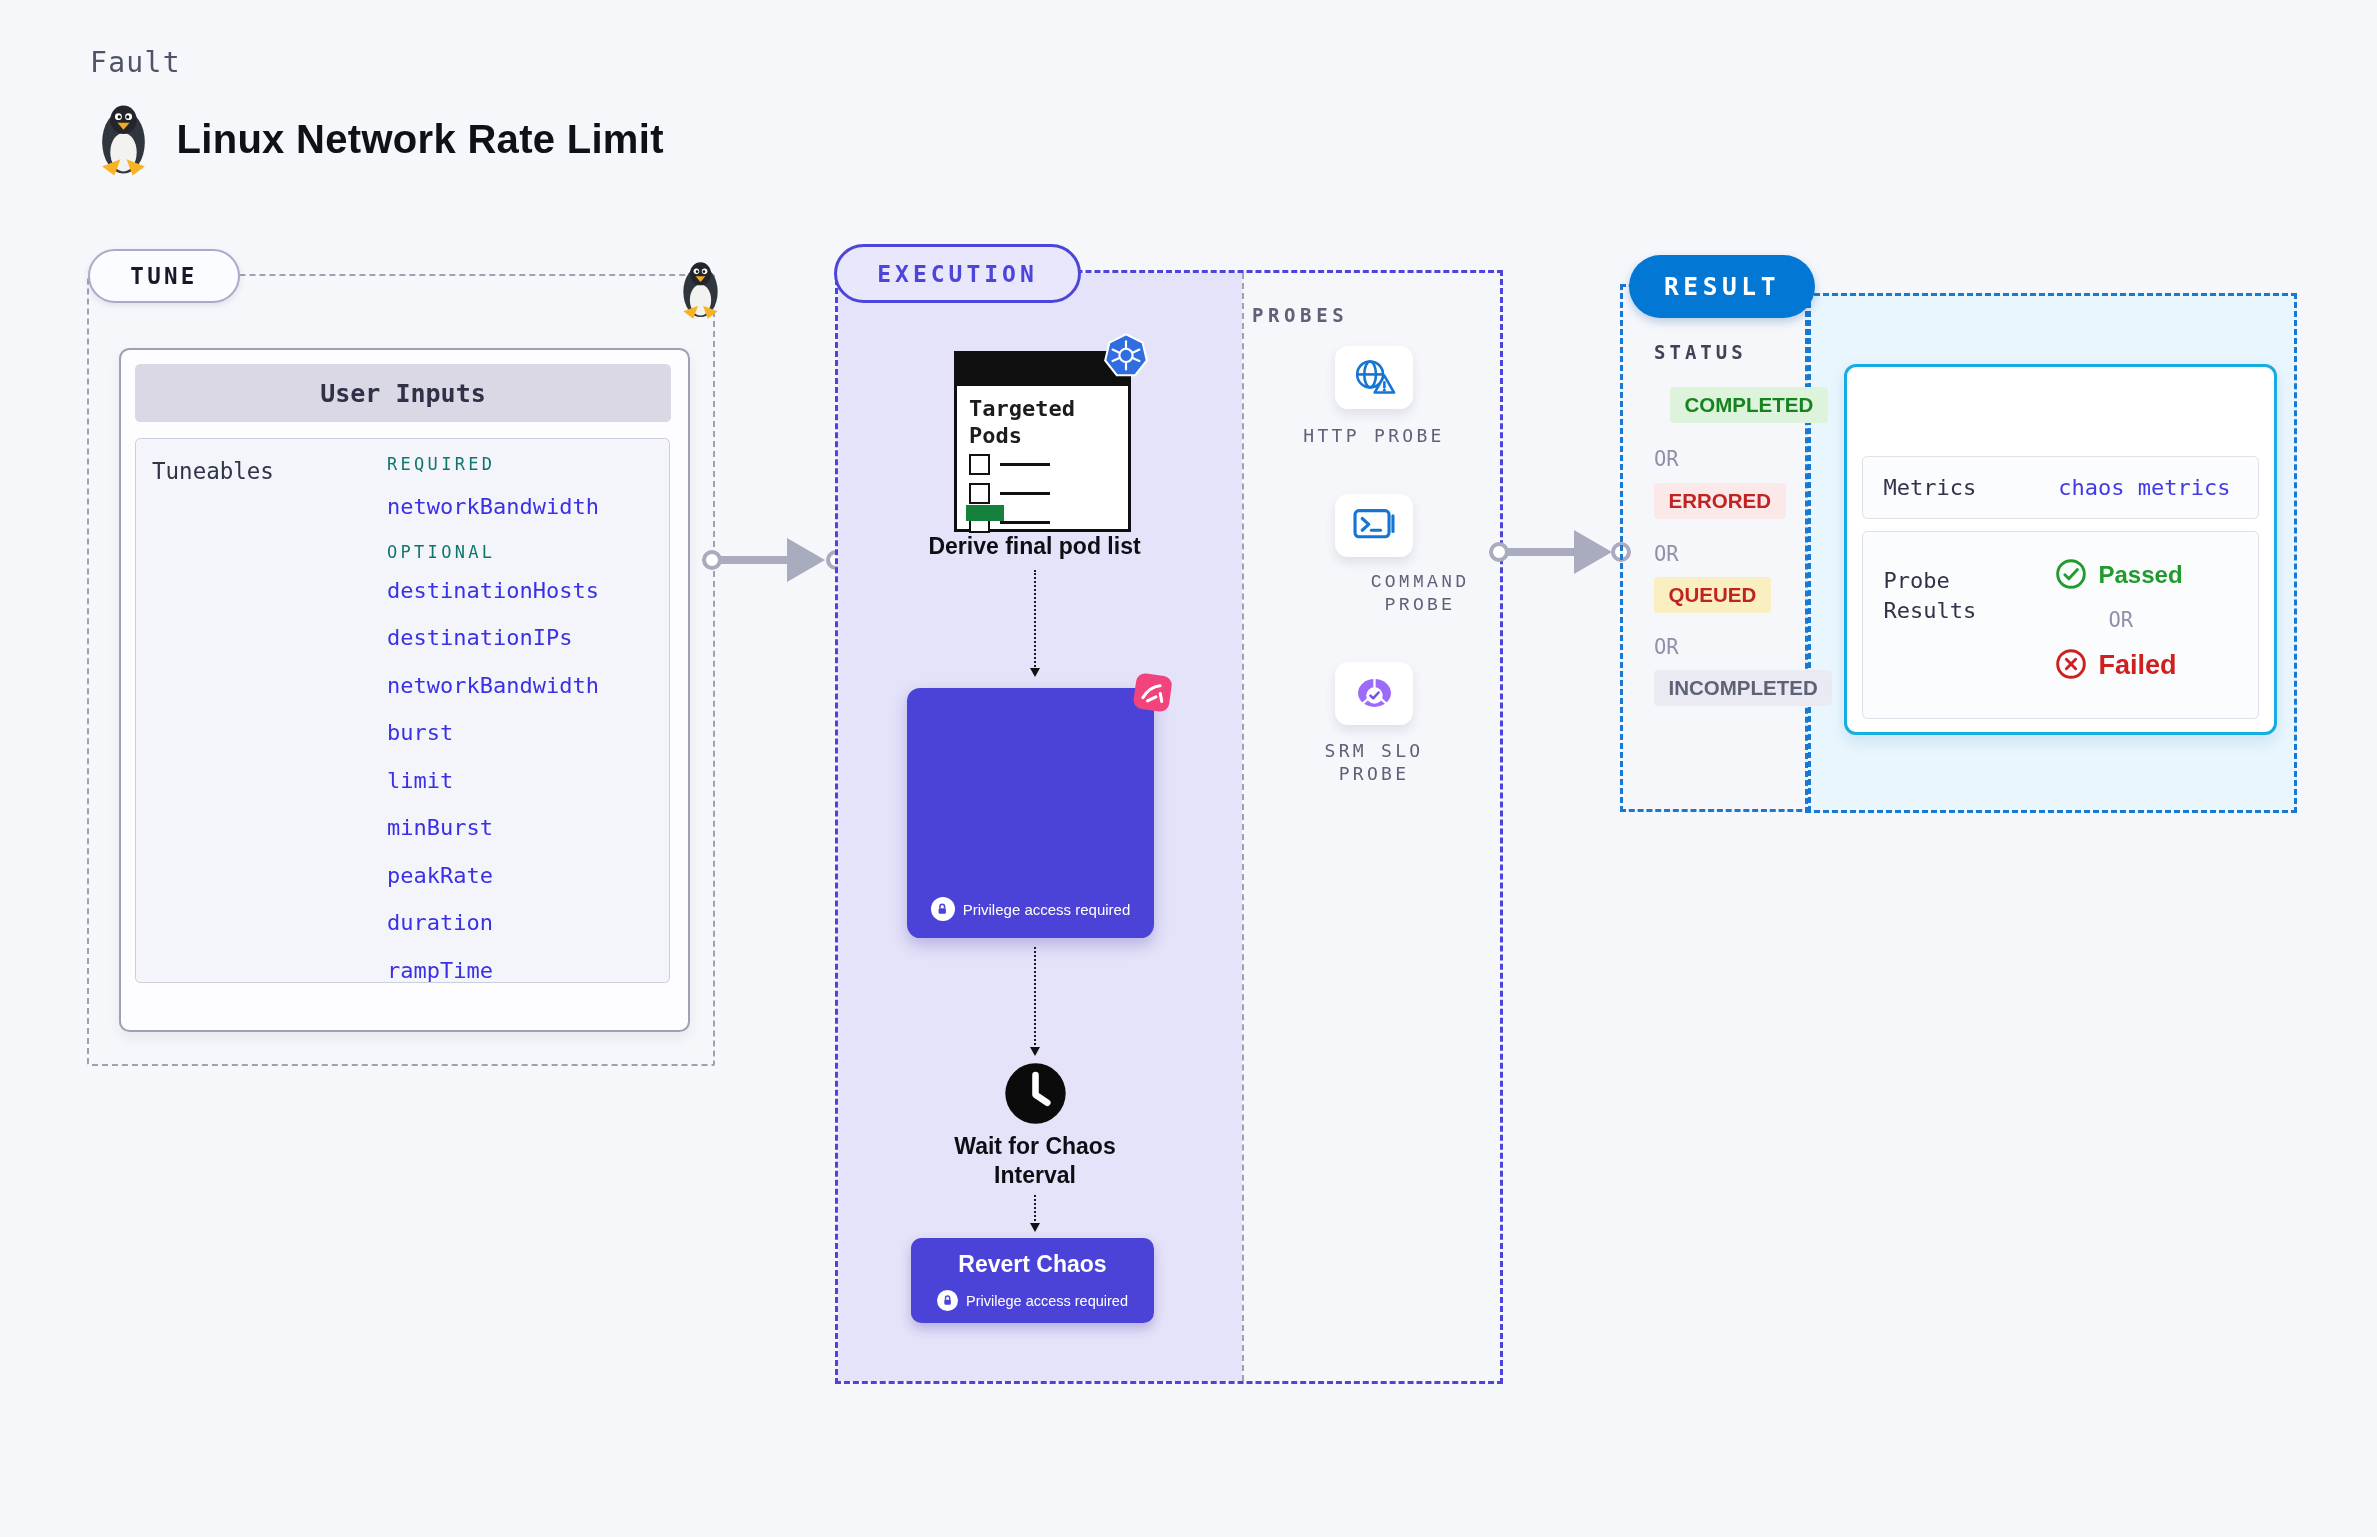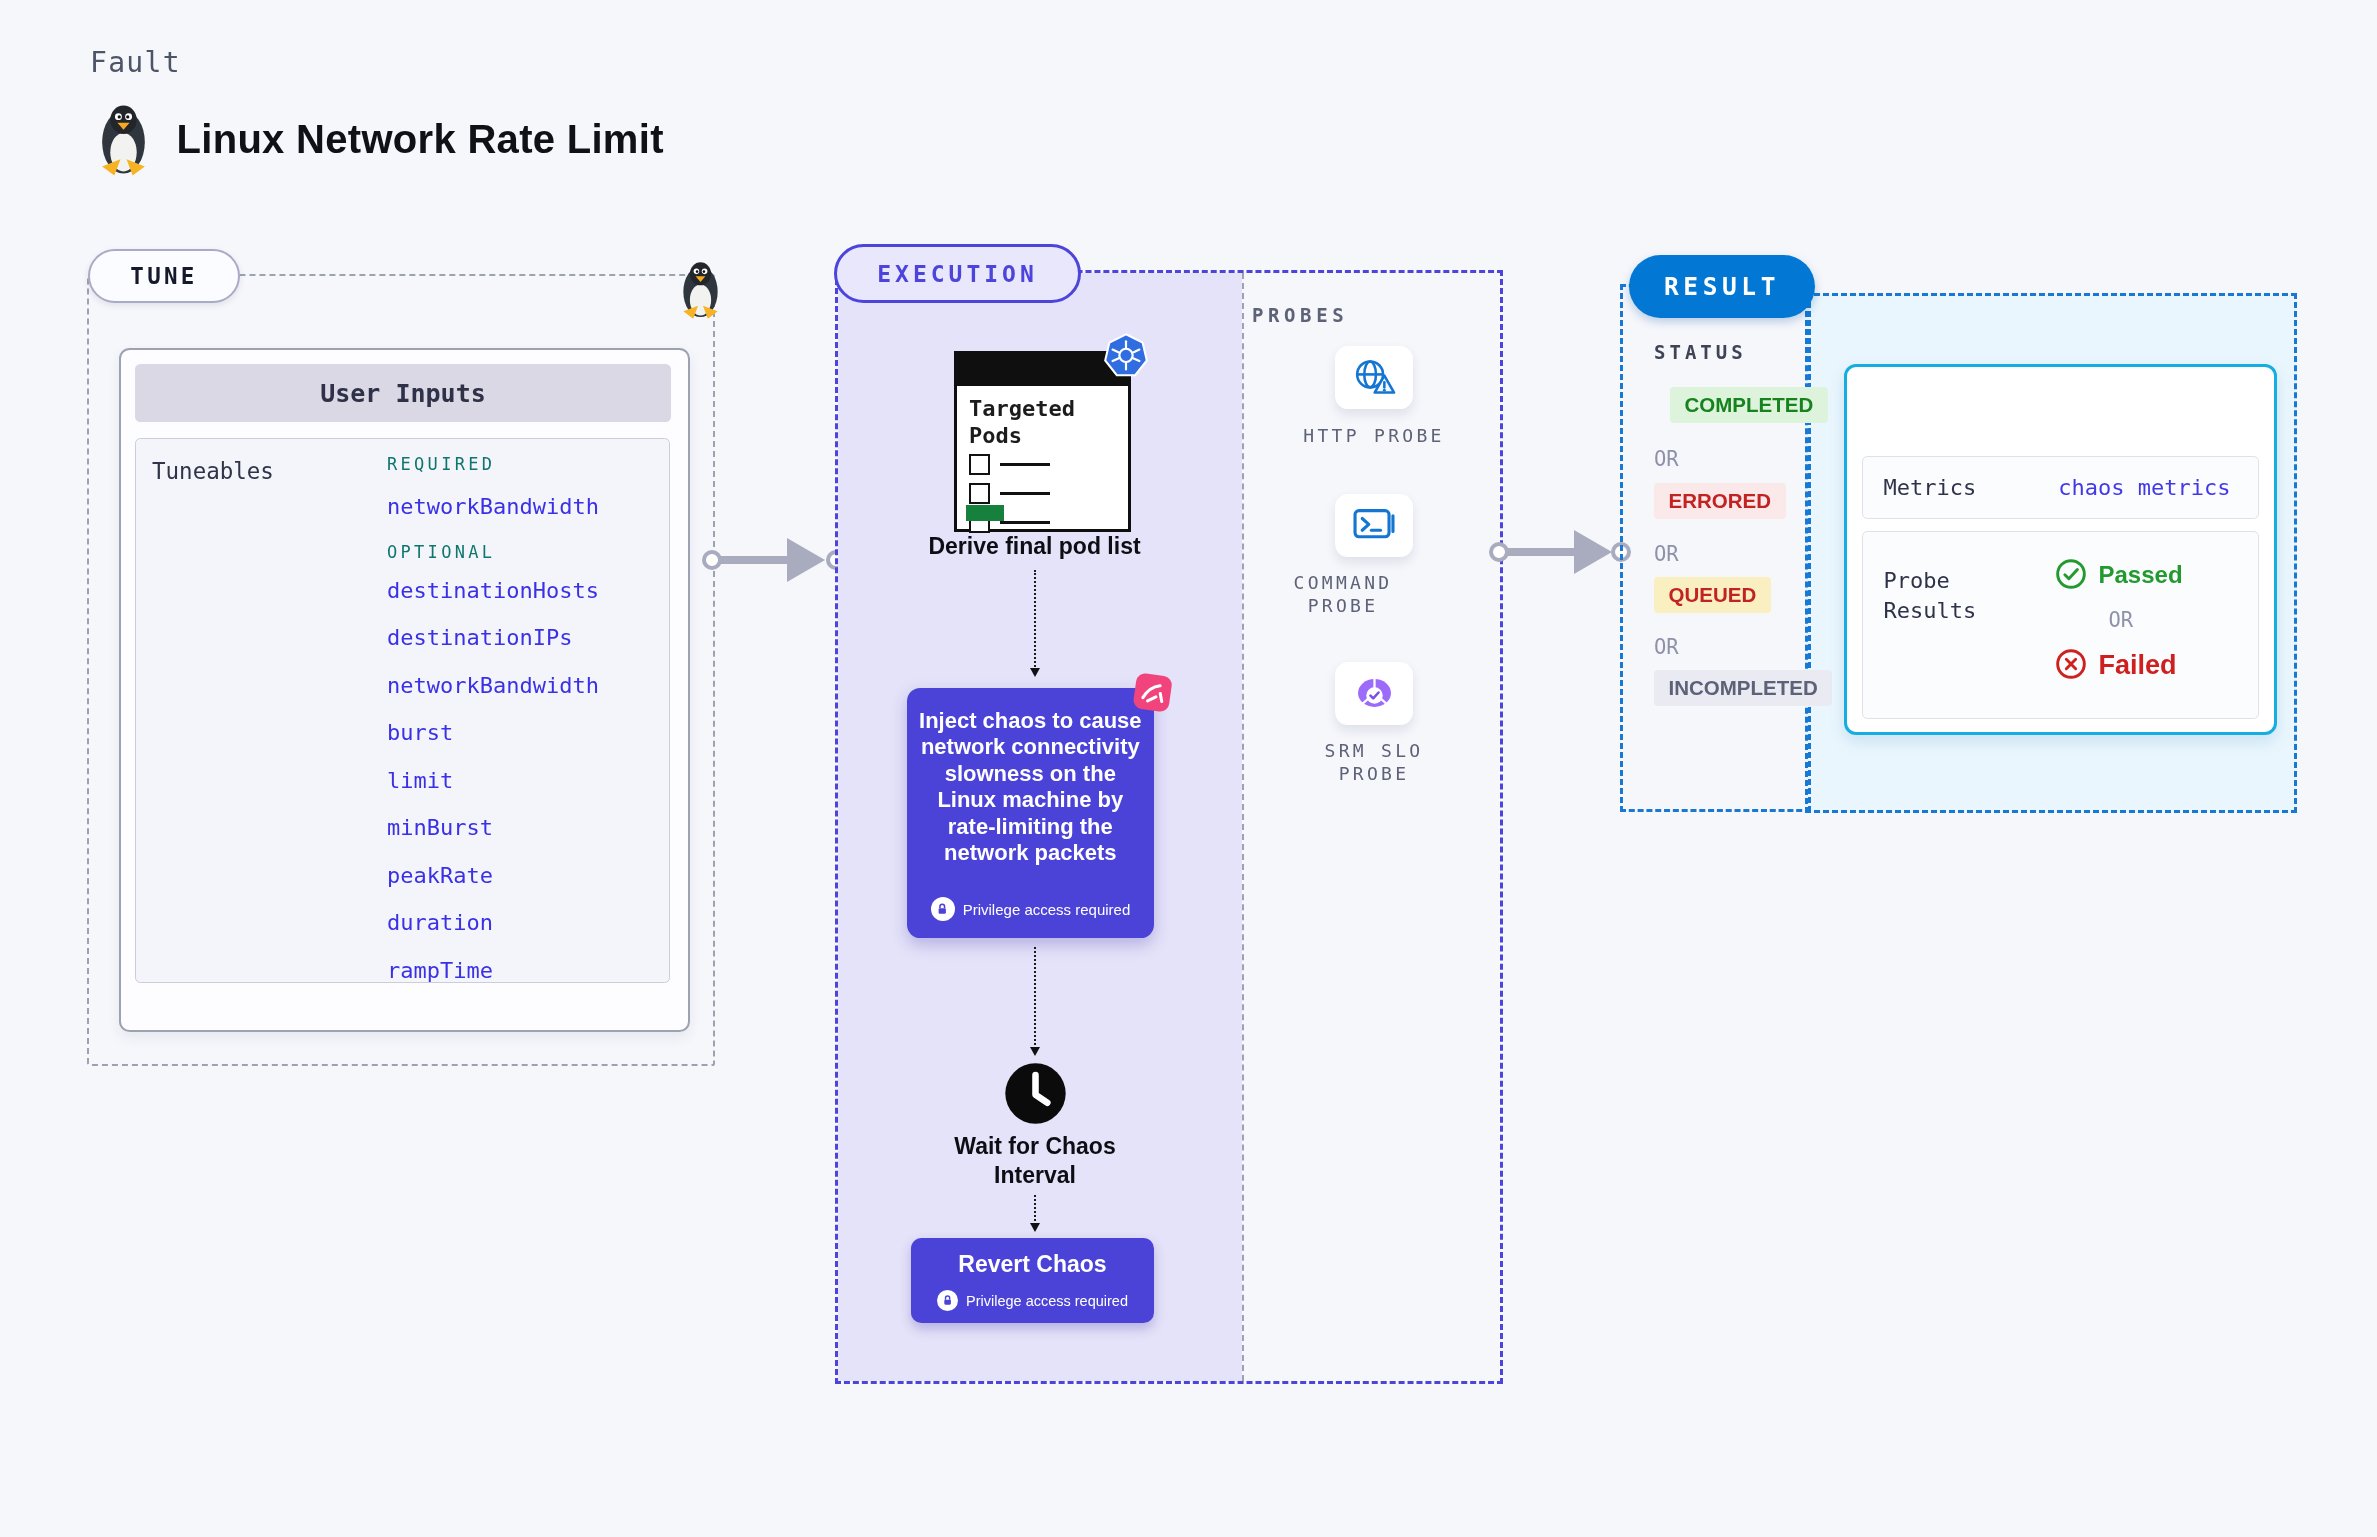--- a/index.html
+++ b/index.html
@@ -299,7 +299,7 @@
     </svg>
   </span>
 </div>
-<div class="abs probe-label pre" style="left:1244px;top:571px;">COMMAND
+<div class="abs probe-label pre" style="left:1321px;top:571px;font-family:Liberation Mono, monospace;">COMMAND
 PROBE</div>
 
 <div class="abs probe-card" style="left:1335px;top:662px;">

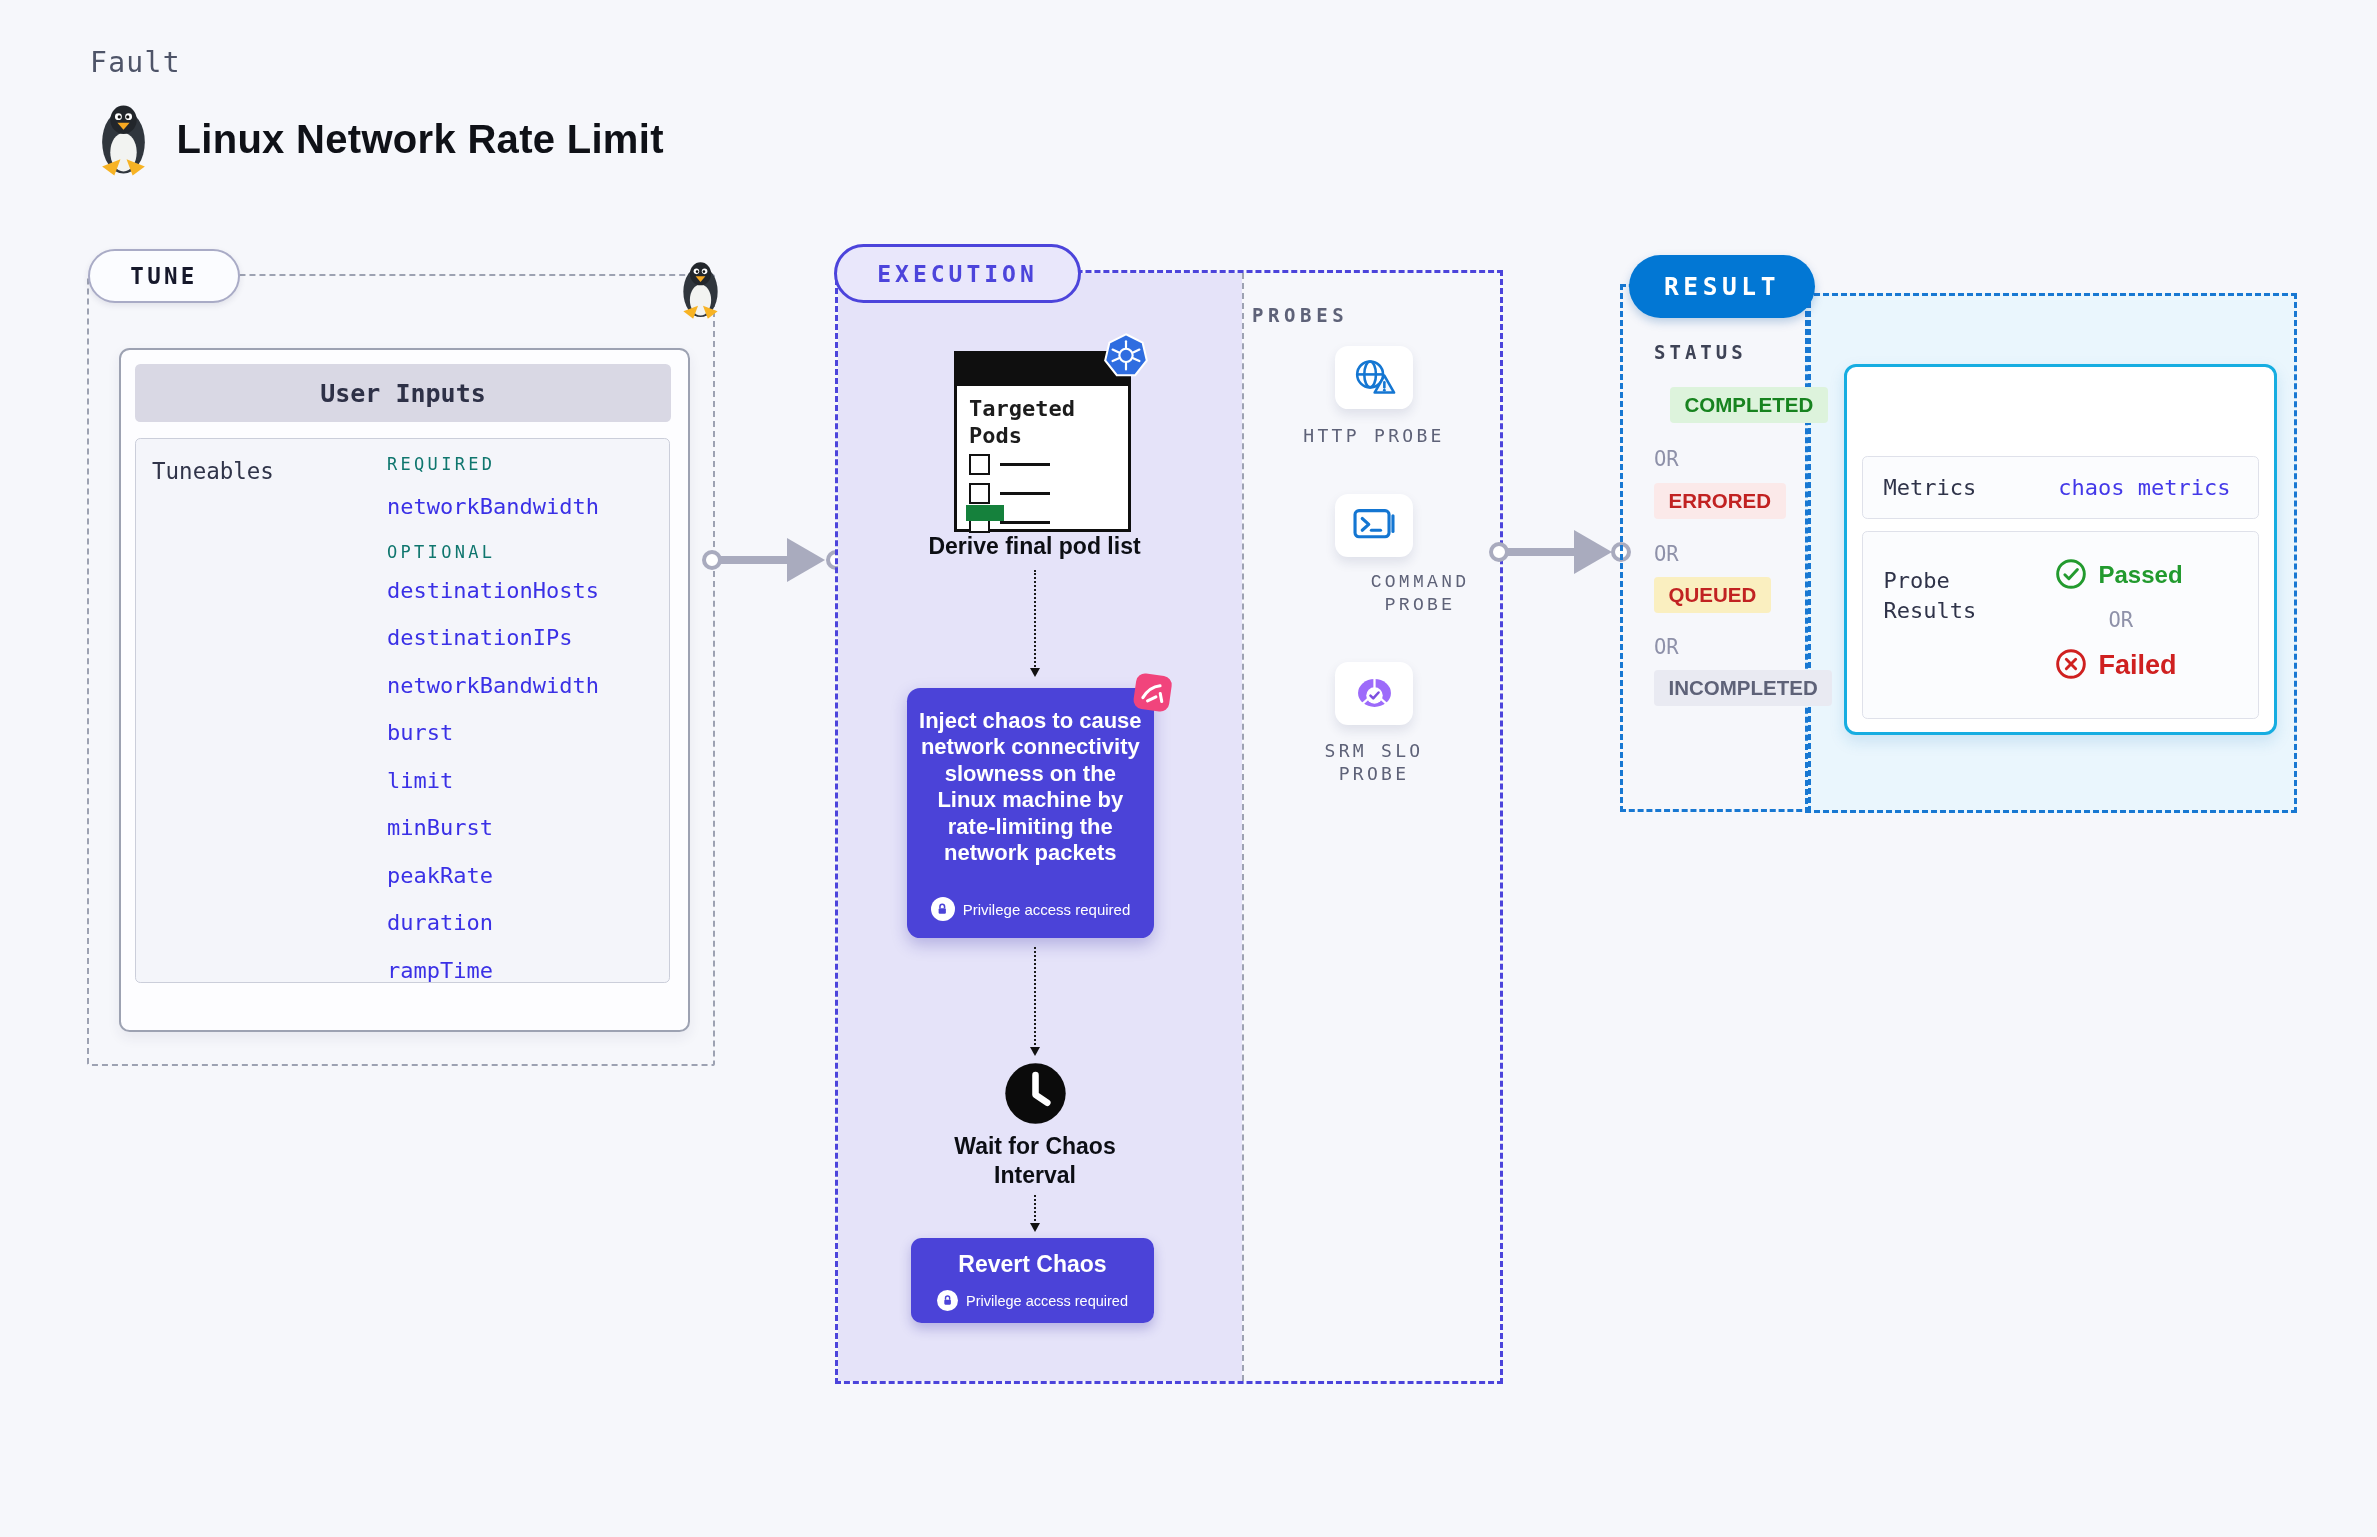--- a/index.html
+++ b/index.html
@@ -224,7 +224,6 @@
 <div class="abs v-dotted" style="left:1034px;top:570px;height:104px;"></div>
 
 <div class="abs inject-box">
-  <div class="inject-text">Inject chaos to cause network connectivity slowness on the Linux machine by rate-limiting the network packets</div>
   <div class="priv-row" style="bottom:17px;">
     <span class="priv-circle">
       <svg width="14.5" height="14.5" viewBox="0 0 24 24">

